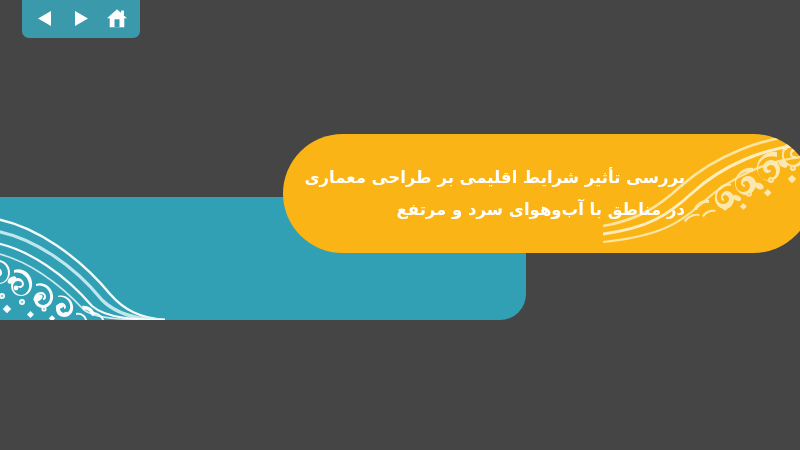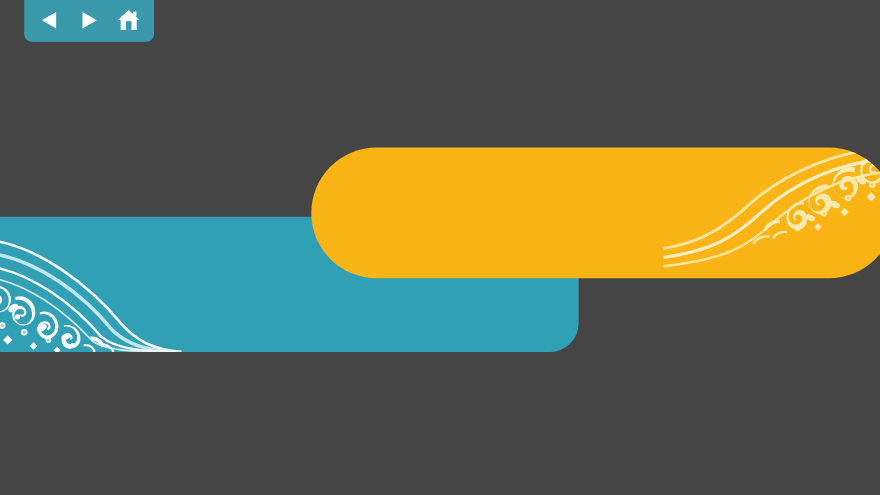--- a/index.html
+++ b/index.html
@@ -183,6 +183,7 @@
     </svg>
 
     <div id="titleWrap">
+      <div class="tline">بررسی تأثیر شرایط اقلیمی بر طراحی معماری</div>
     </div>
 
   </div>

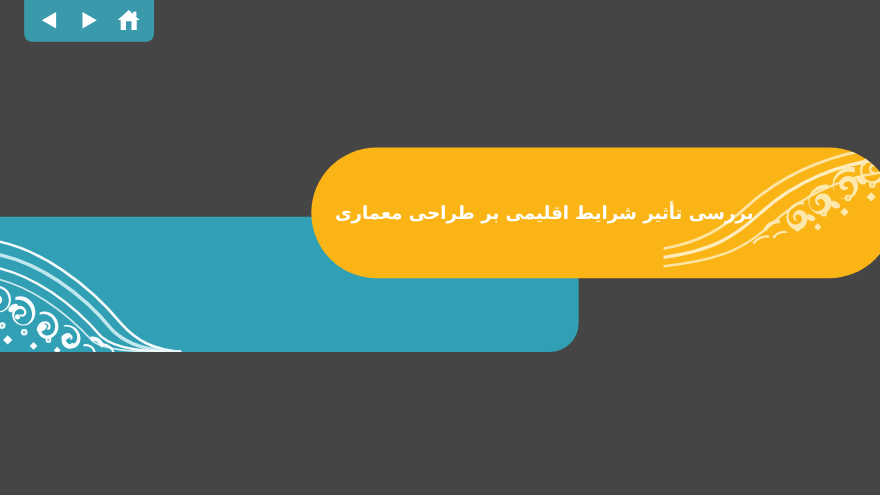--- a/index.html
+++ b/index.html
@@ -184,6 +184,7 @@
 
     <div id="titleWrap">
       <div class="tline">بررسی تأثیر شرایط اقلیمی بر طراحی معماری</div>
+      <div class="tline">در مناطق با آب‌وهوای سرد و مرتفع</div>
     </div>
 
   </div>

